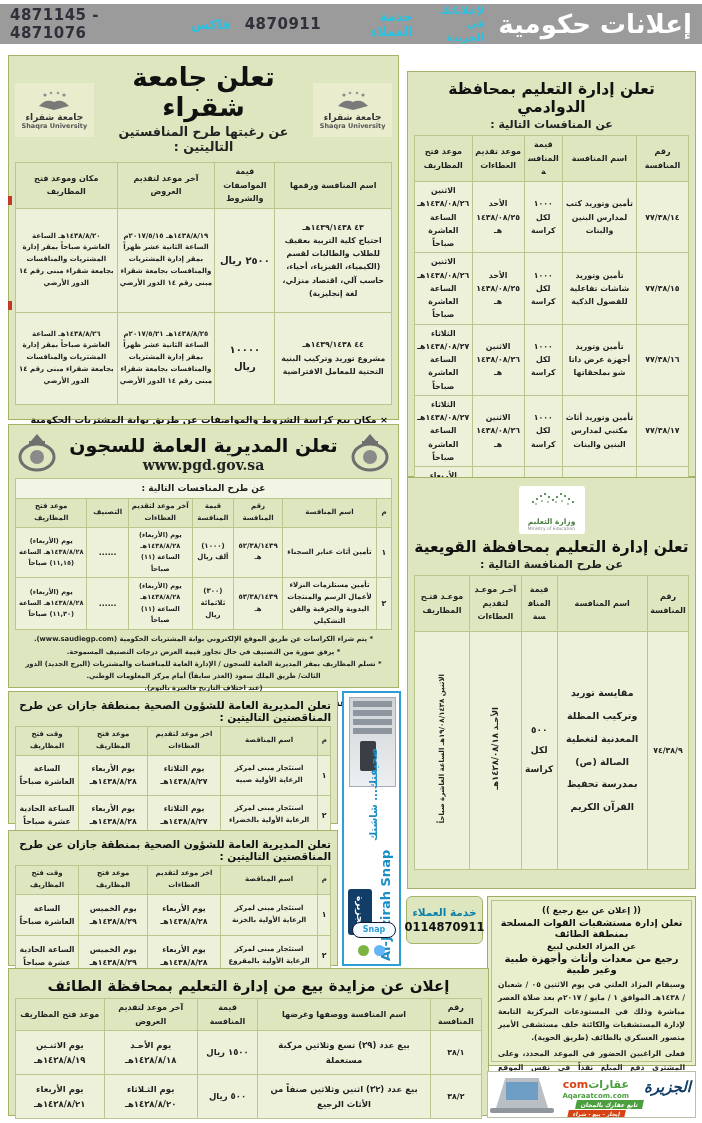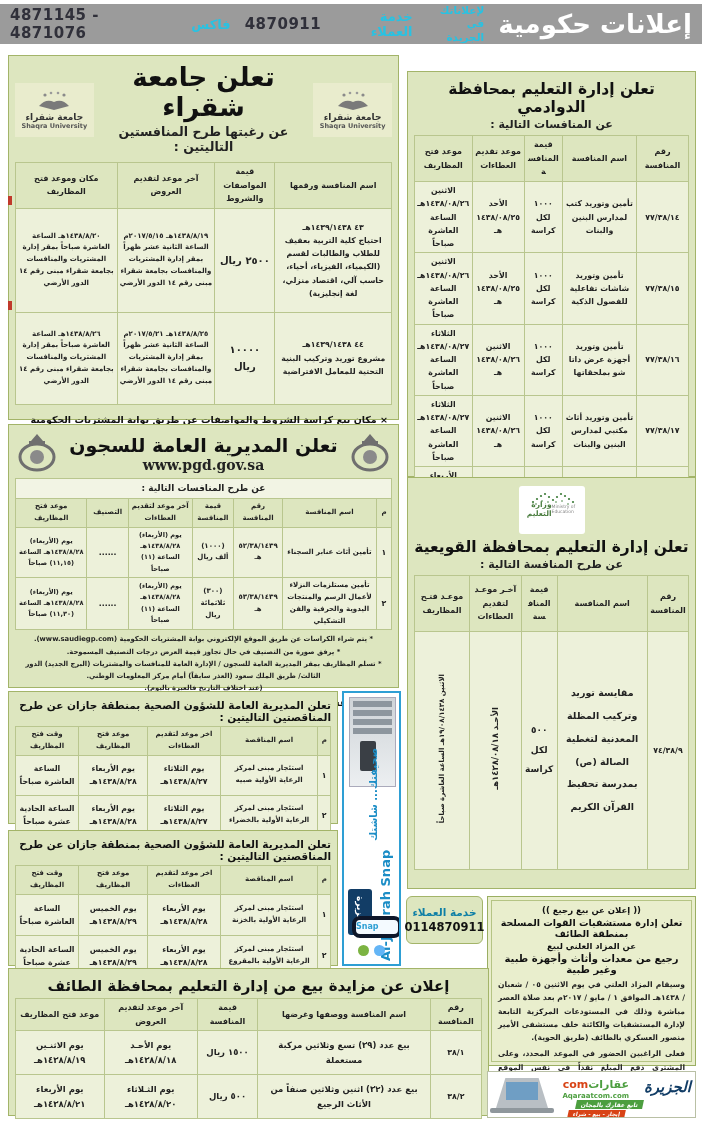--- a/index.html
+++ b/index.html
@@ -41,7 +41,7 @@
   .taif h2{font-size:15px;}
   
   .moe-logo{width:66px;height:48px;background:#fff;border-radius:3px;margin:2px auto 4px;display:flex;
-            flex-direction:row;align-items:center;justify-content:flex-end;padding-bottom:3px;box-sizing:border-box;position:relative;}
+            flex-direction:column;align-items:center;justify-content:flex-end;padding-bottom:3px;box-sizing:border-box;position:relative;}
   .moe-dots{position:absolute;top:4px;left:8px;right:8px;height:18px;}
   .moe-ar{font-size:7.5px;font-weight:bold;color:#4a7d3f;direction:rtl;}
   .moe-en{font-size:4.5px;color:#888;}

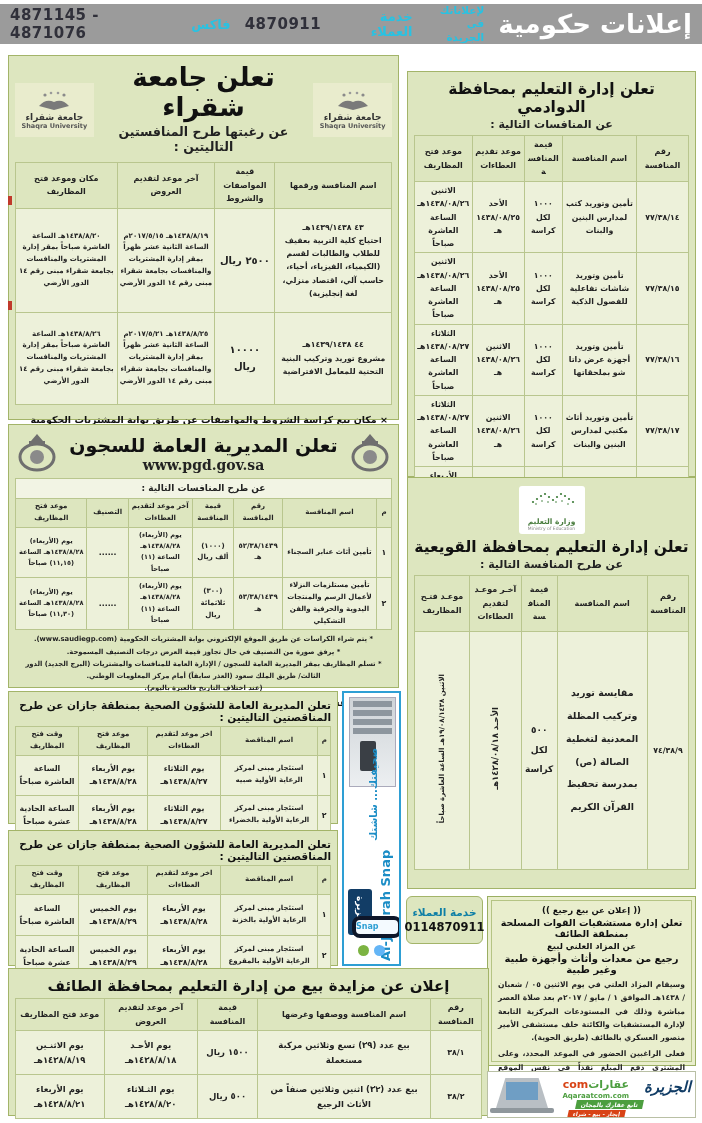--- a/index.html
+++ b/index.html
@@ -74,8 +74,8 @@
            writing-mode:vertical-rl;}
   .snap-side{position:absolute;top:268px;left:34px;color:#1b8dc6;font-size:13px;font-weight:bold;white-space:nowrap;
              transform:rotate(-90deg);transform-origin:left top;}
-  .snap-pill{position:absolute;bottom:26px;left:8px;width:42px;height:14px;border:4px solid #0f172a;border-radius:8px;
-             color:#2e9fd4;font-size:8px;font-weight:bold;text-align:left;line-height:14px;background:#f4faff;}
+  .snap-pill{position:absolute;bottom:26px;left:8px;width:42px;height:14px;border:1px solid #0f172a;border-radius:8px;
+             color:#2e9fd4;font-size:8px;font-weight:bold;text-align:center;line-height:14px;background:#f4faff;}
   .os-ic{position:absolute;bottom:8px;width:11px;height:11px;border-radius:50%;}
   .os-android{left:14px;background:#7cb342;}
   .os-apple{left:30px;background:#64b5f6;}

